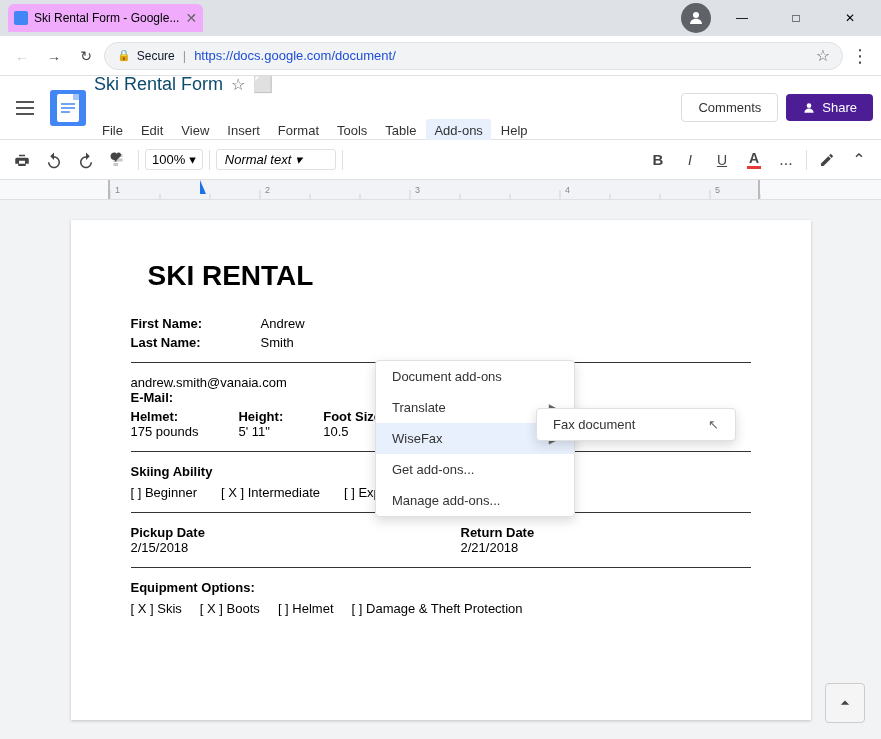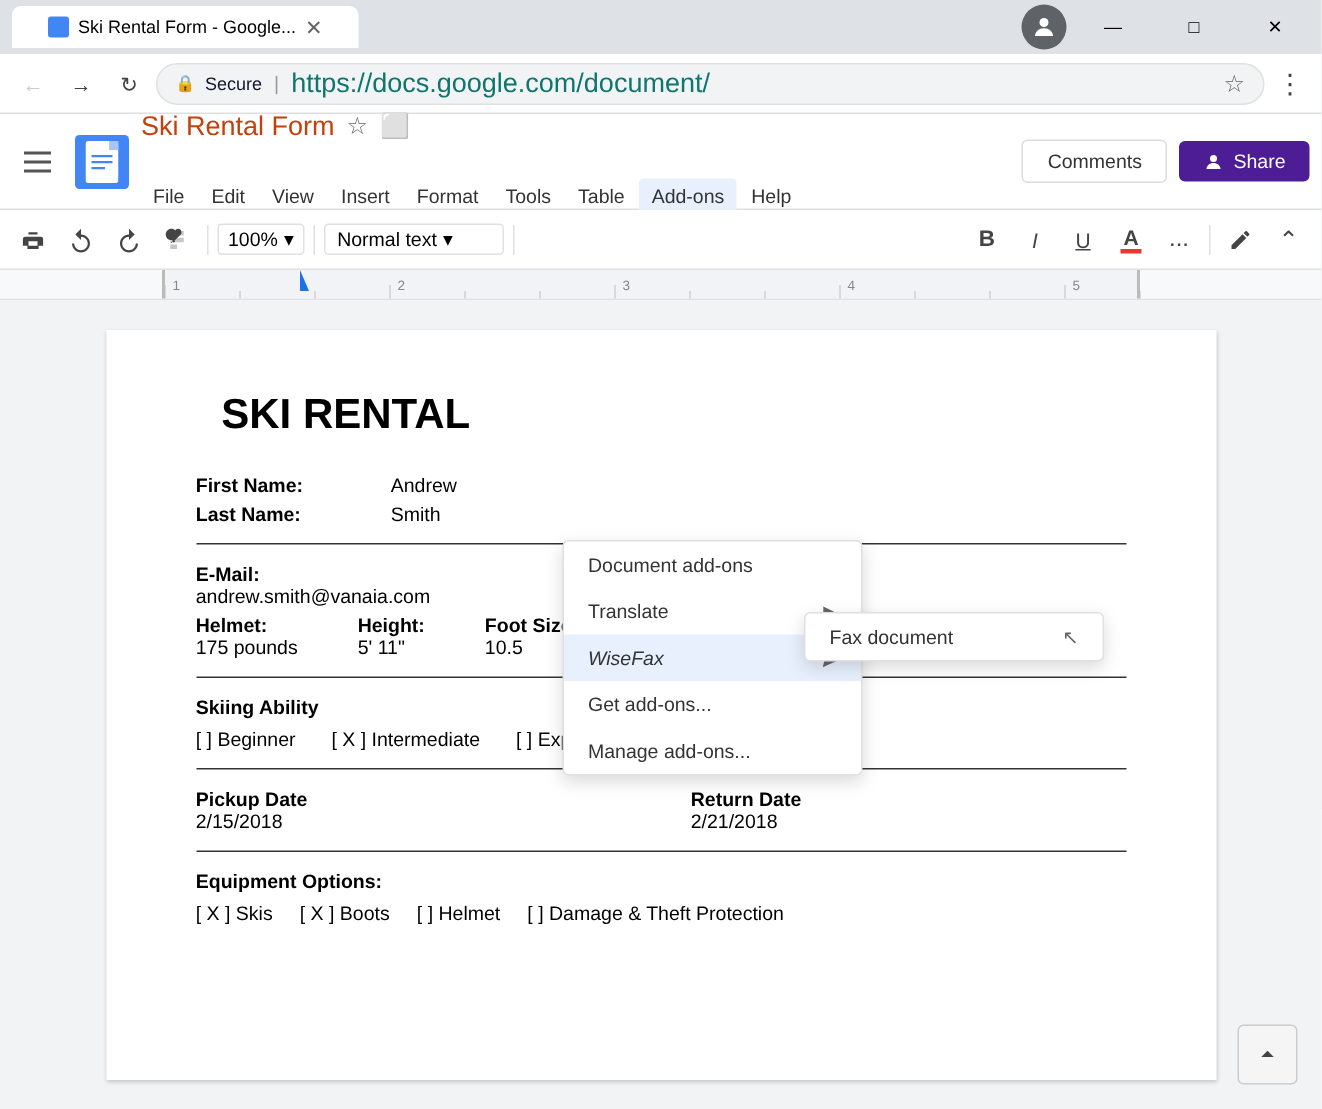--- a/index.html
+++ b/index.html
@@ -16,9 +16,9 @@
     }
     .title-bar-left { display: flex; align-items: center; gap: 8px; }
     .tab {
-      background: #ffffff;
+      background: #f0abfc;
       border-radius: 6px 6px 0 0;
-      padding: 6px 24px;
+      padding: 6px 6px;
       font-size: 12px;
       display: flex;
       align-items: center;

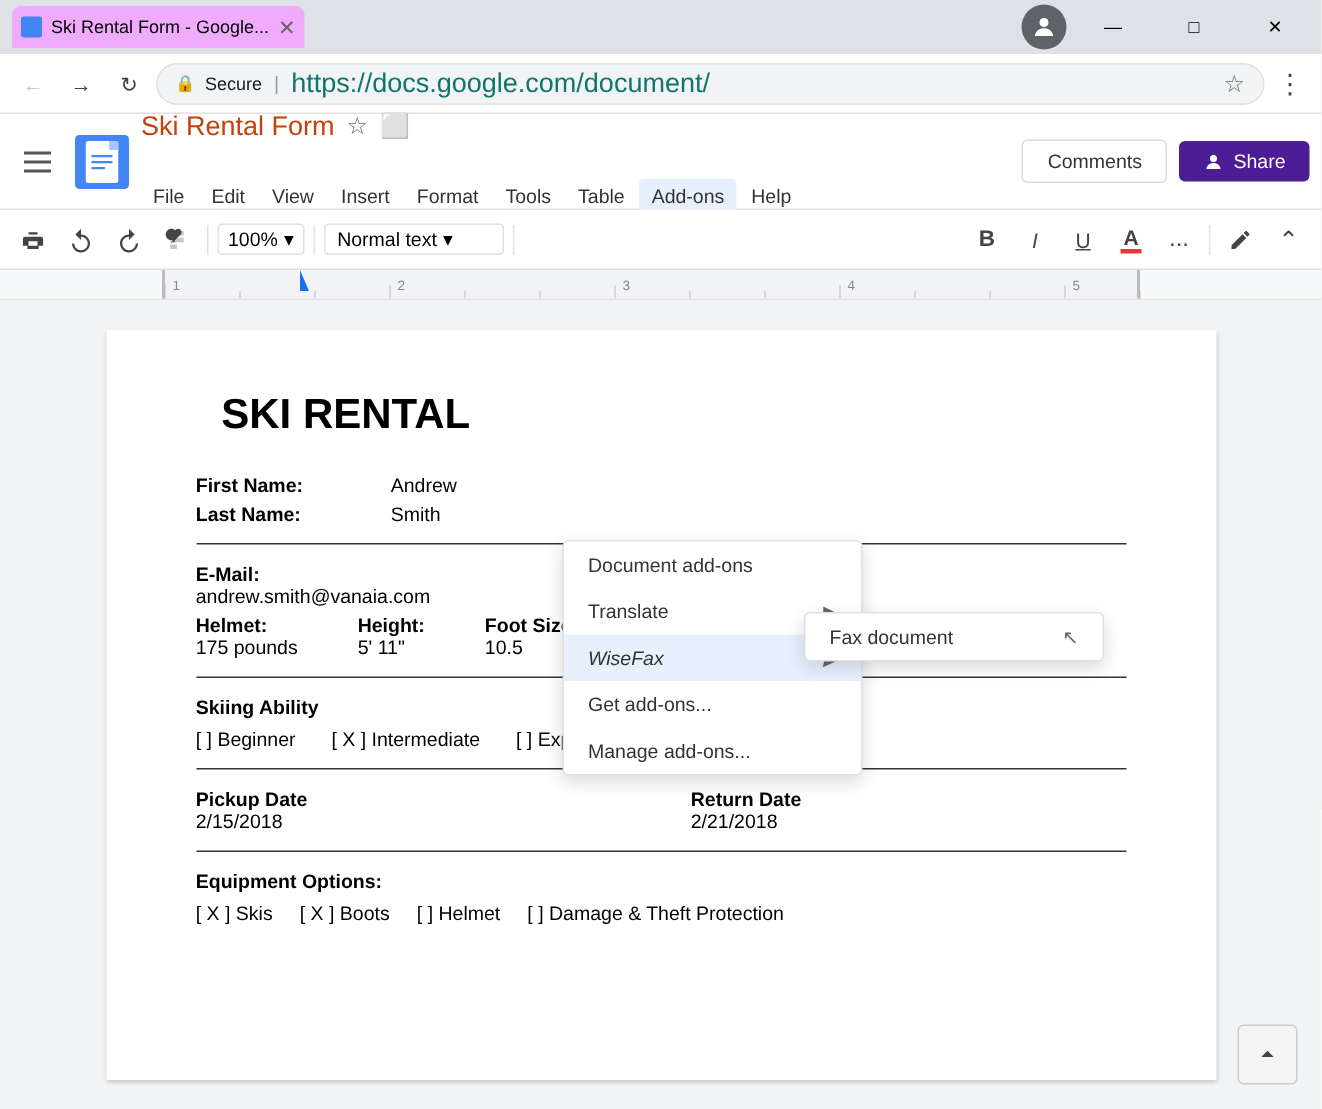--- a/index.html
+++ b/index.html
@@ -57,7 +57,7 @@
     }
     .lock-icon { color: #0a7f0a; font-size: 11px; }
     .secure-text { color: #0f172a; font-size: 12px; }
-    .url-text { color: #0f766e; font-size: 18px; }
+    .url-text { color: #1d4ed8; font-size: 13px; }
     .star-btn { color: #666; font-size: 16px; }
     .menu-dots { font-size: 18px; color: #444; cursor: pointer; padding: 4px; }
 

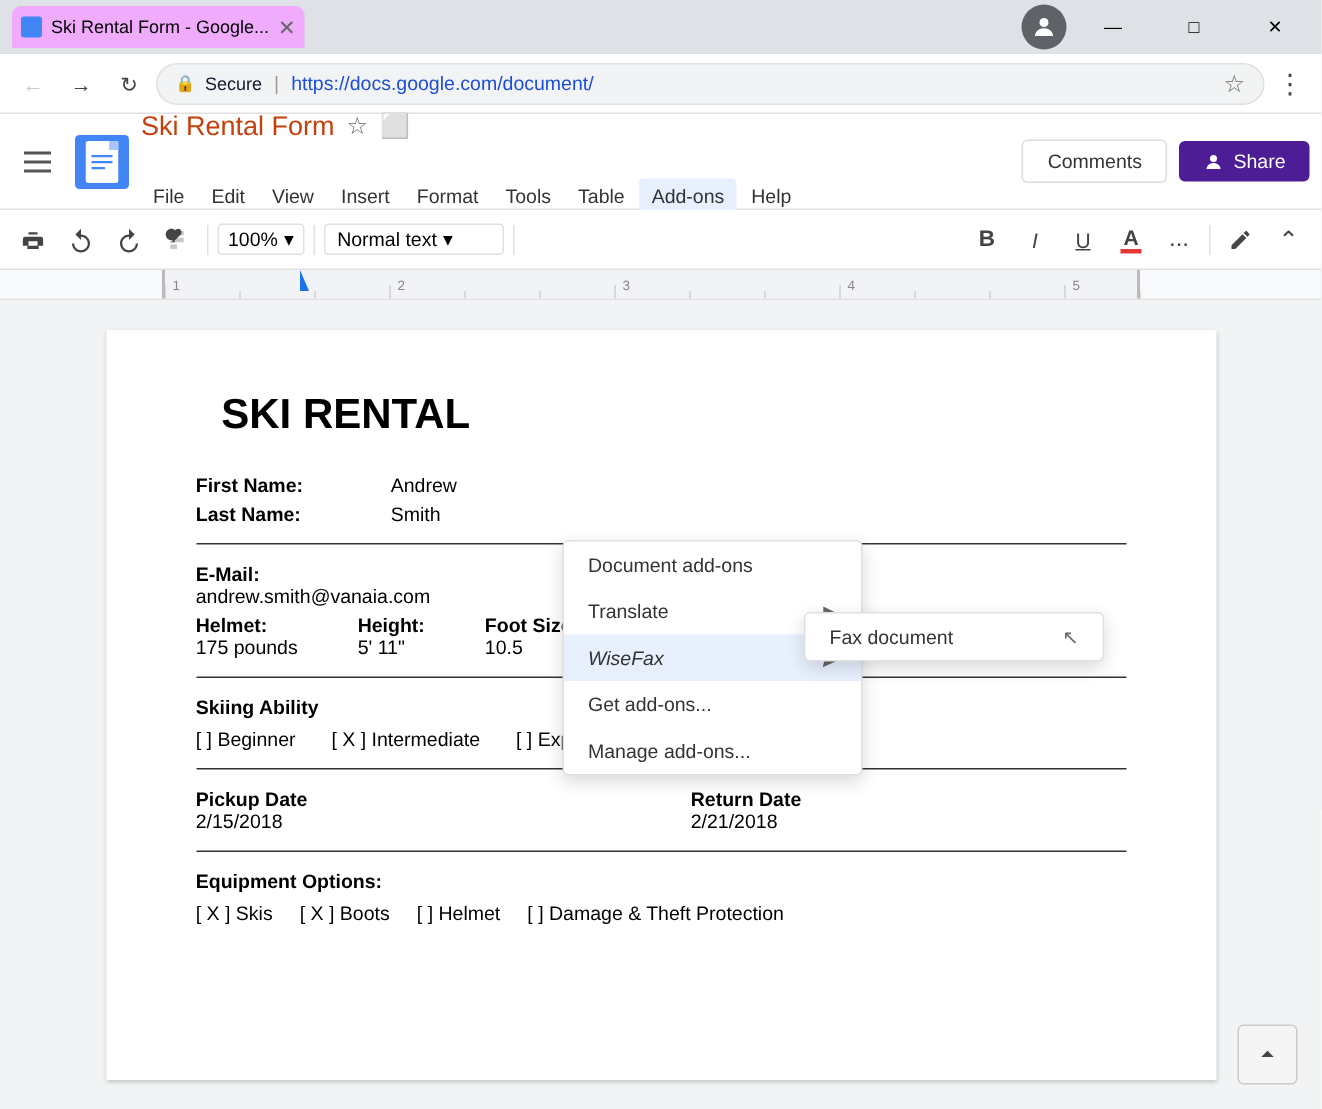--- a/index.html
+++ b/index.html
@@ -76,7 +76,7 @@
     .doc-icon { width: 36px; height: 36px; background: #4285f4; border-radius: 3px; display: flex; align-items: center; justify-content: center; }
     .doc-title-area { flex: 1; }
     .doc-title-row { display: flex; align-items: center; gap: 8px; margin-bottom: 2px; }
-    .doc-title { font-size: 18px; color: #c2410c; }
+    .doc-title { font-size: 18px; color: #0c4a6e; }
     .star-icon { color: #666; font-size: 16px; cursor: pointer; }
     .menubar { display: flex; gap: 2px; margin-top: 24px; }
     .menu-item {

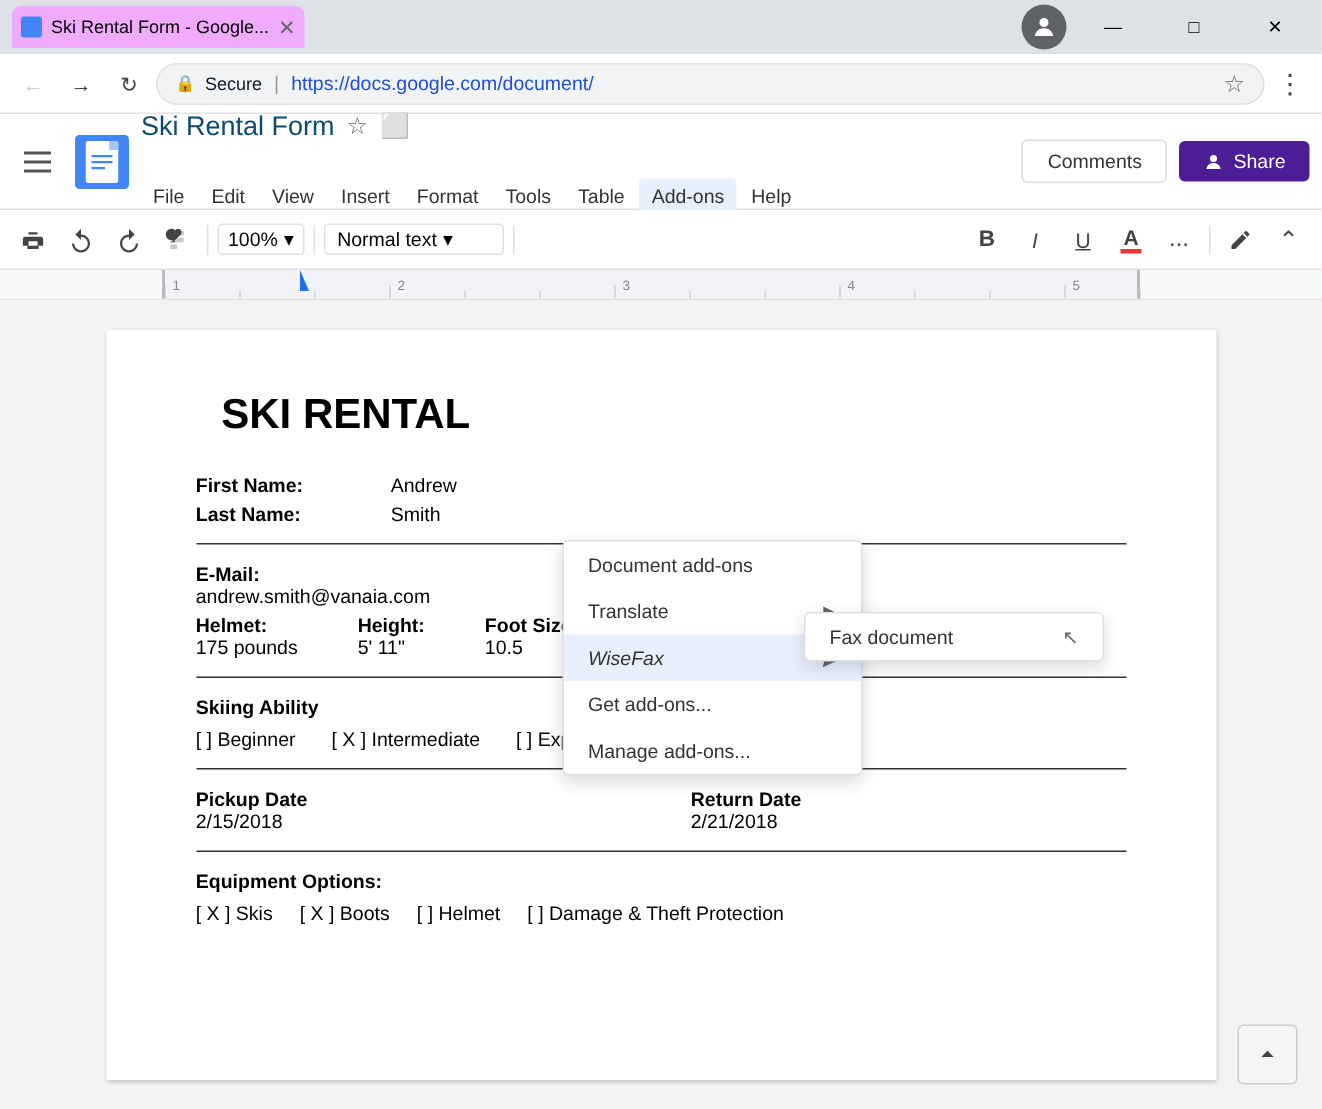--- a/index.html
+++ b/index.html
@@ -137,7 +137,7 @@
       display: flex; align-items: center;
       border: 1px solid #e0e0e0; border-radius: 3px;
       padding: 2px 8px; font-size: 13px; cursor: pointer;
-      gap: 4px; min-width: 120px;
+      gap: 4px; min-width: 120px; font-style: italic;
     }
     .toolbar-right { margin-left: auto; display: flex; gap: 4px; align-items: center; }
     .bold-btn { font-weight: bold; font-size: 15px; }

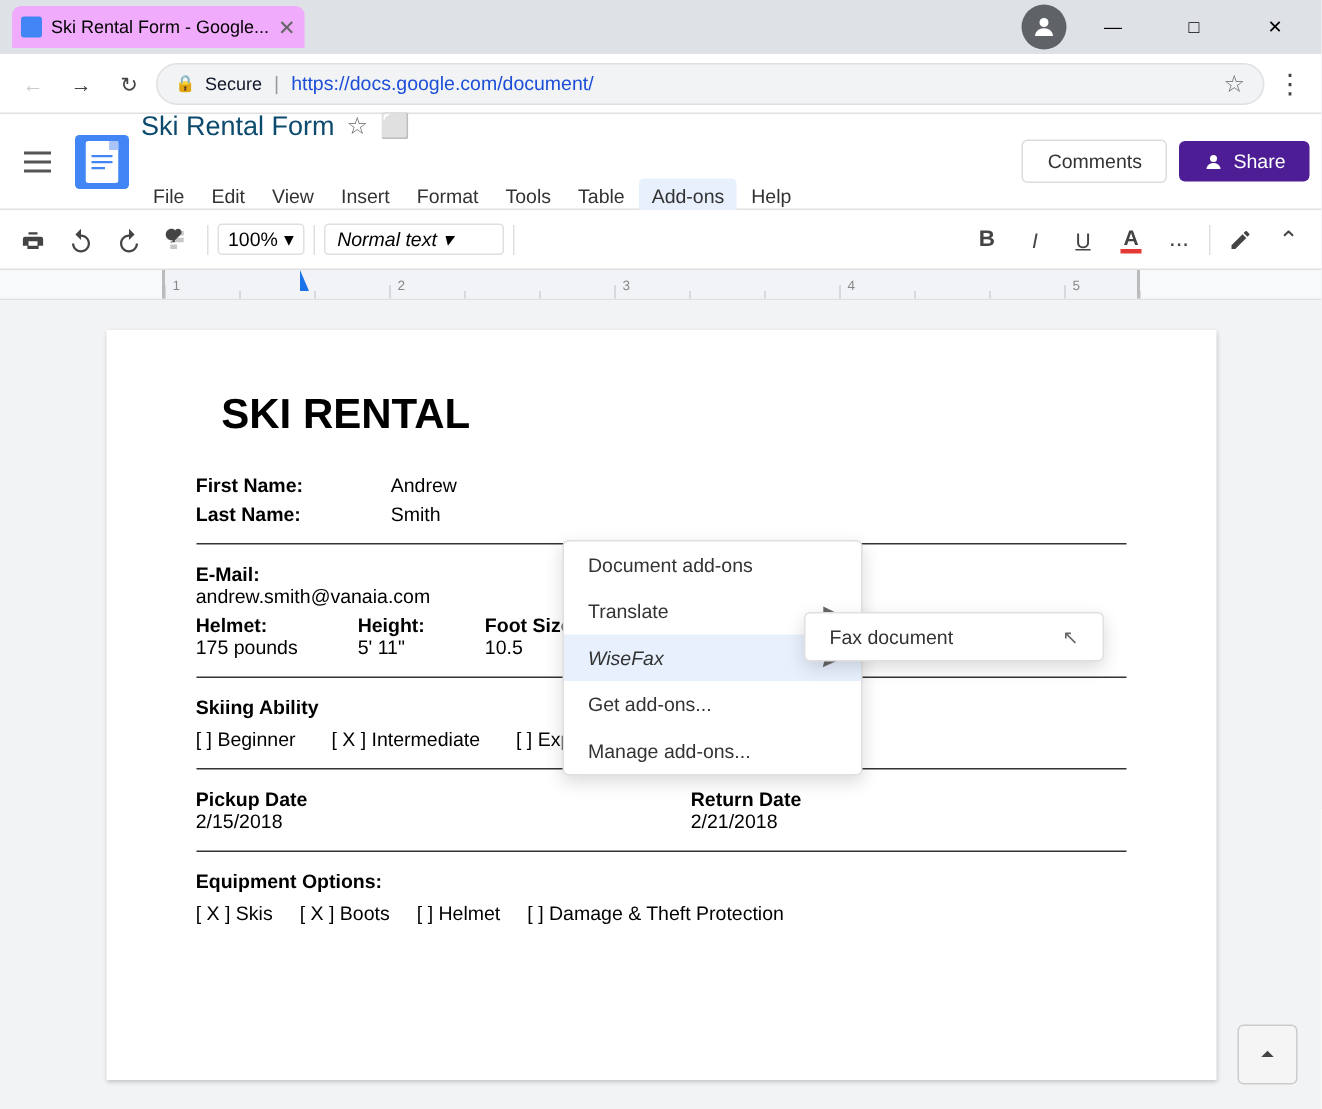--- a/index.html
+++ b/index.html
@@ -435,8 +435,8 @@
 
       <div class="two-col">
         <div class="col">
+          <div>andrew.smith@vanaia.com</div>
           <div style="font-weight:bold;">E-Mail:</div>
-          <div>andrew.smith@vanaia.com</div>
         </div>
         <div class="col">
           <div style="font-weight:bold;">Phone:</div>

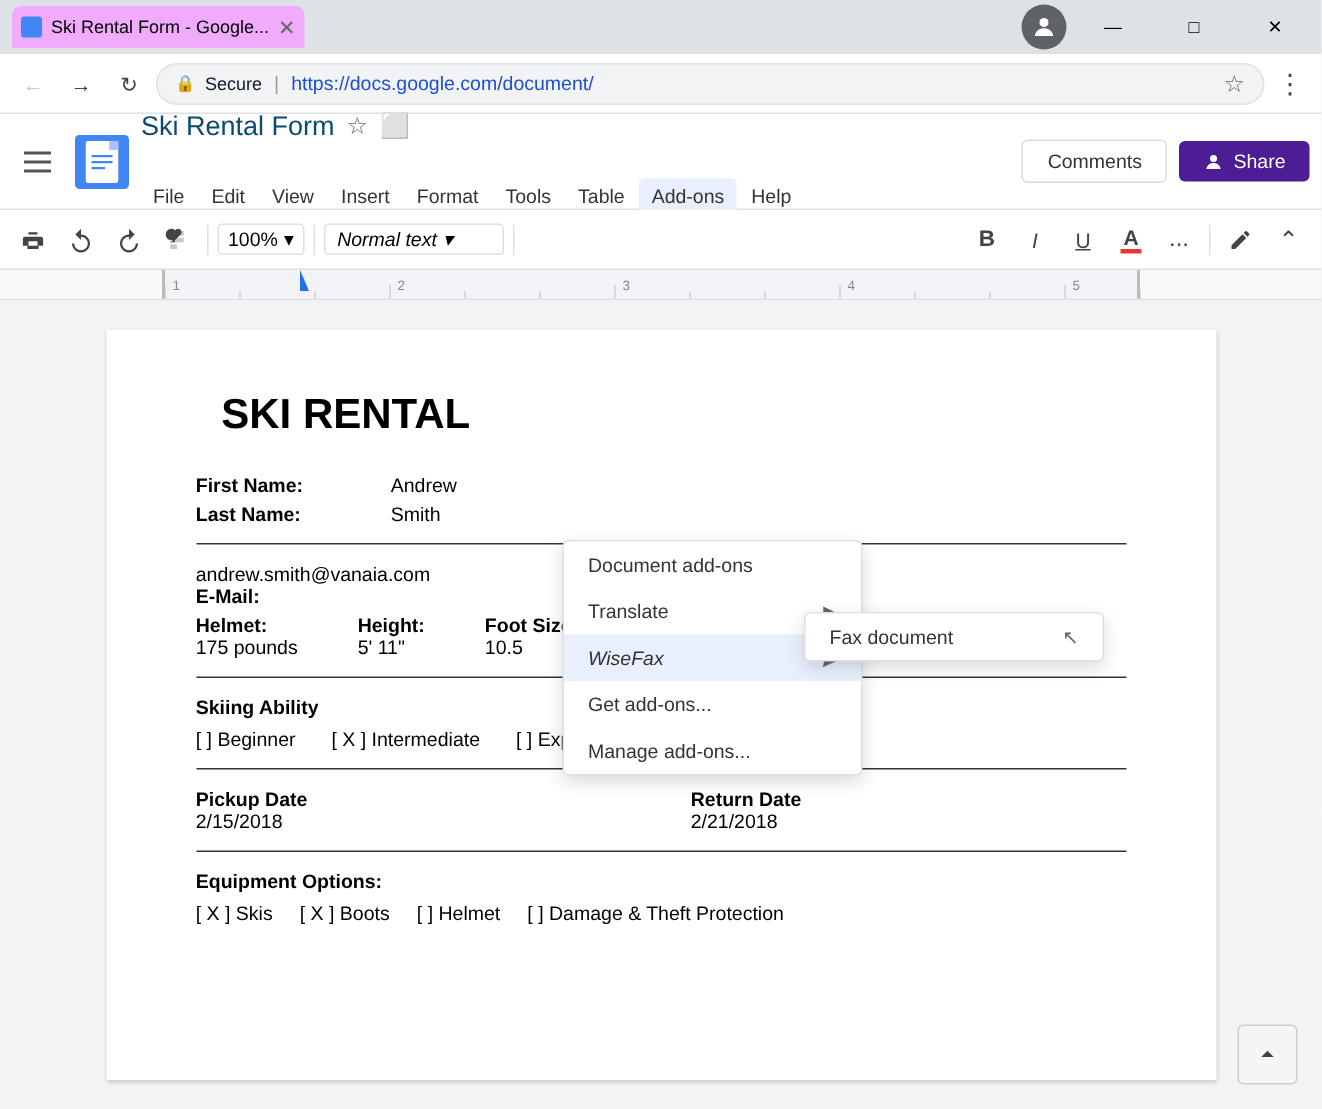--- a/index.html
+++ b/index.html
@@ -195,7 +195,7 @@
       font-size: 13px;
       color: #333;
     }
-    .dropdown-item.highlighted { background: #e8f0fe; font-style: italic; }
+    .dropdown-item.highlighted { background: #e8f0fe; }
     .dropdown-arrow { color: #666; font-size: 12px; }
 
     .addons-menu {

